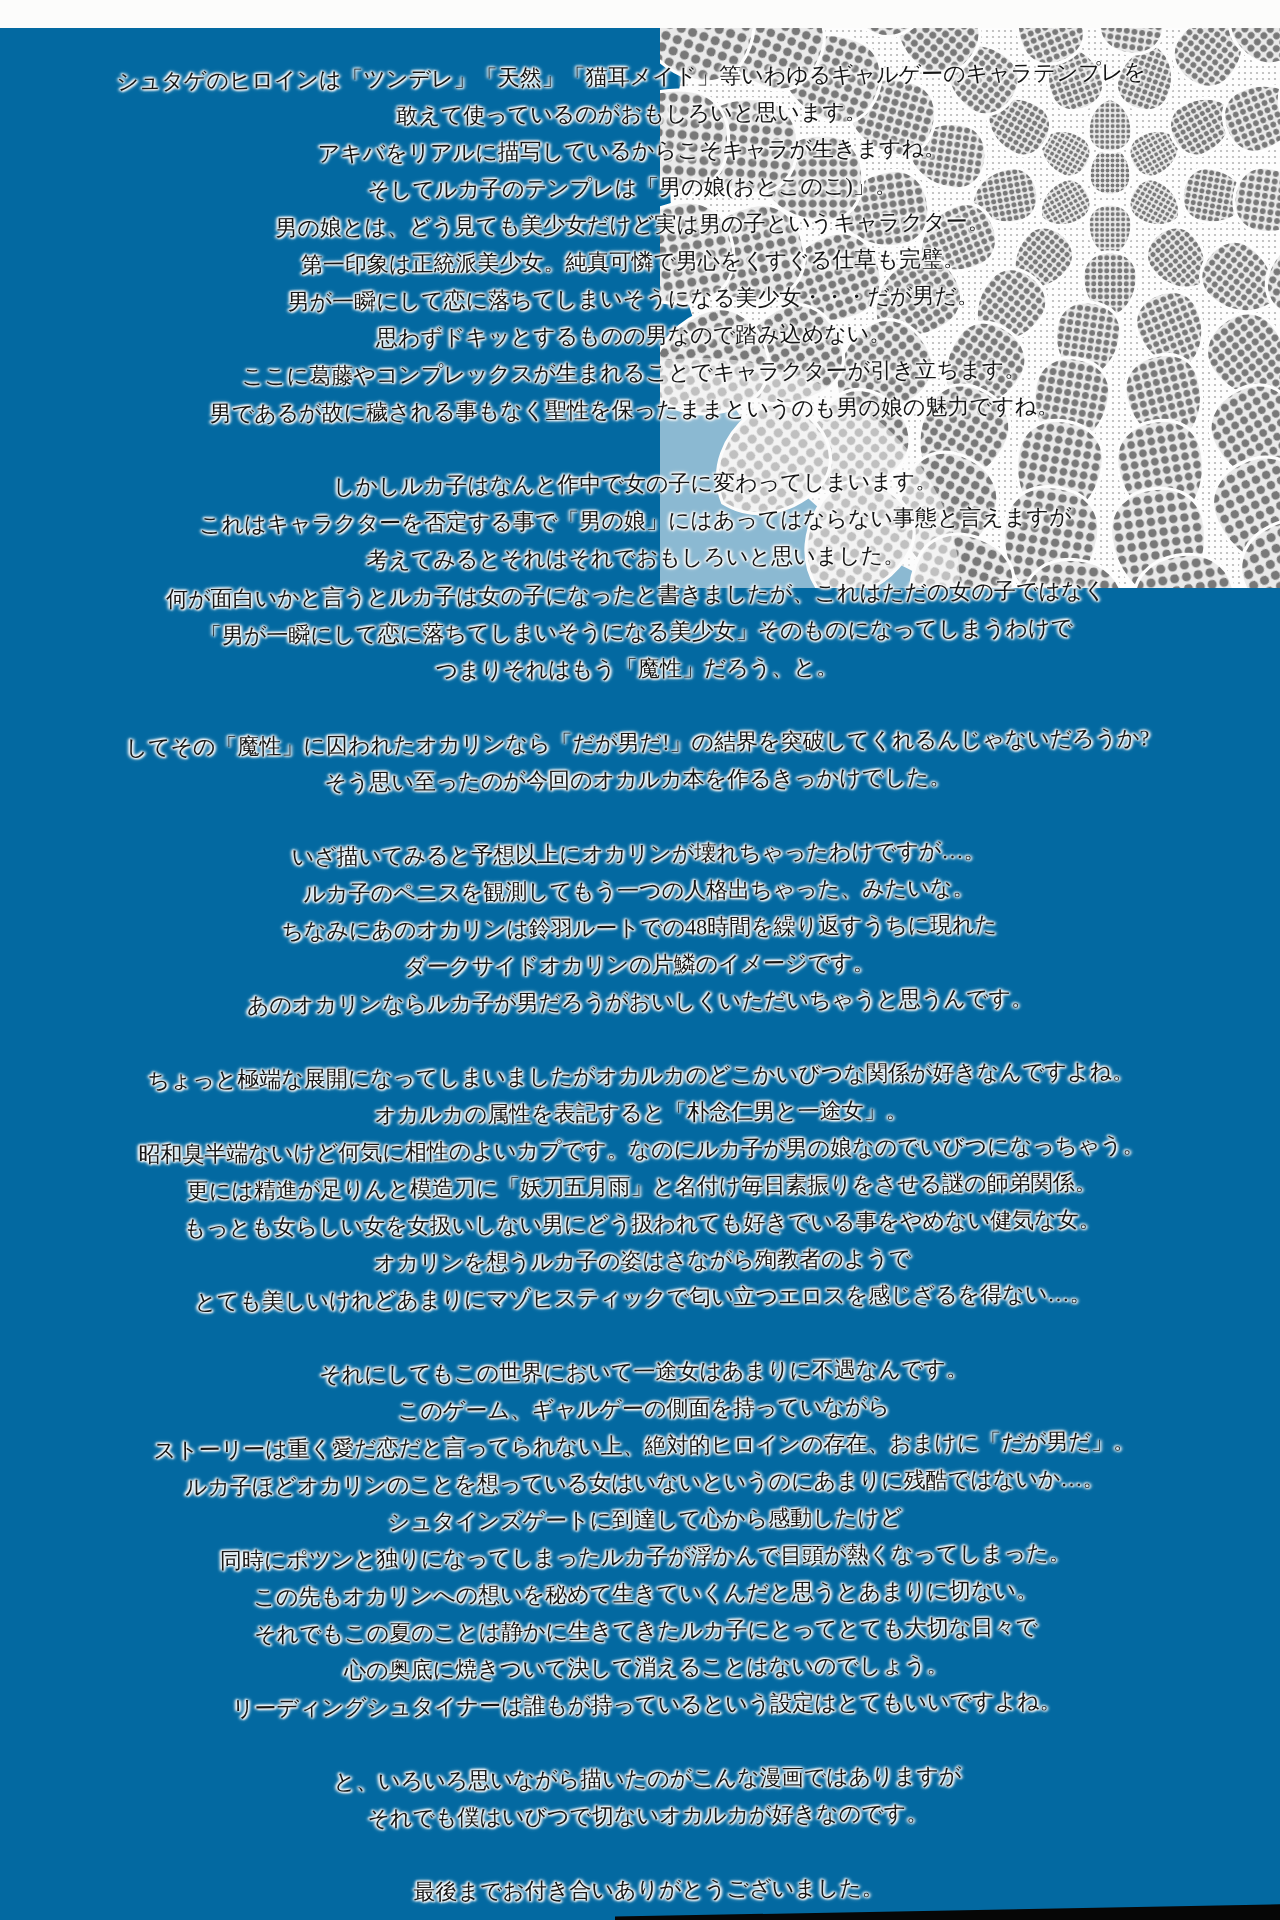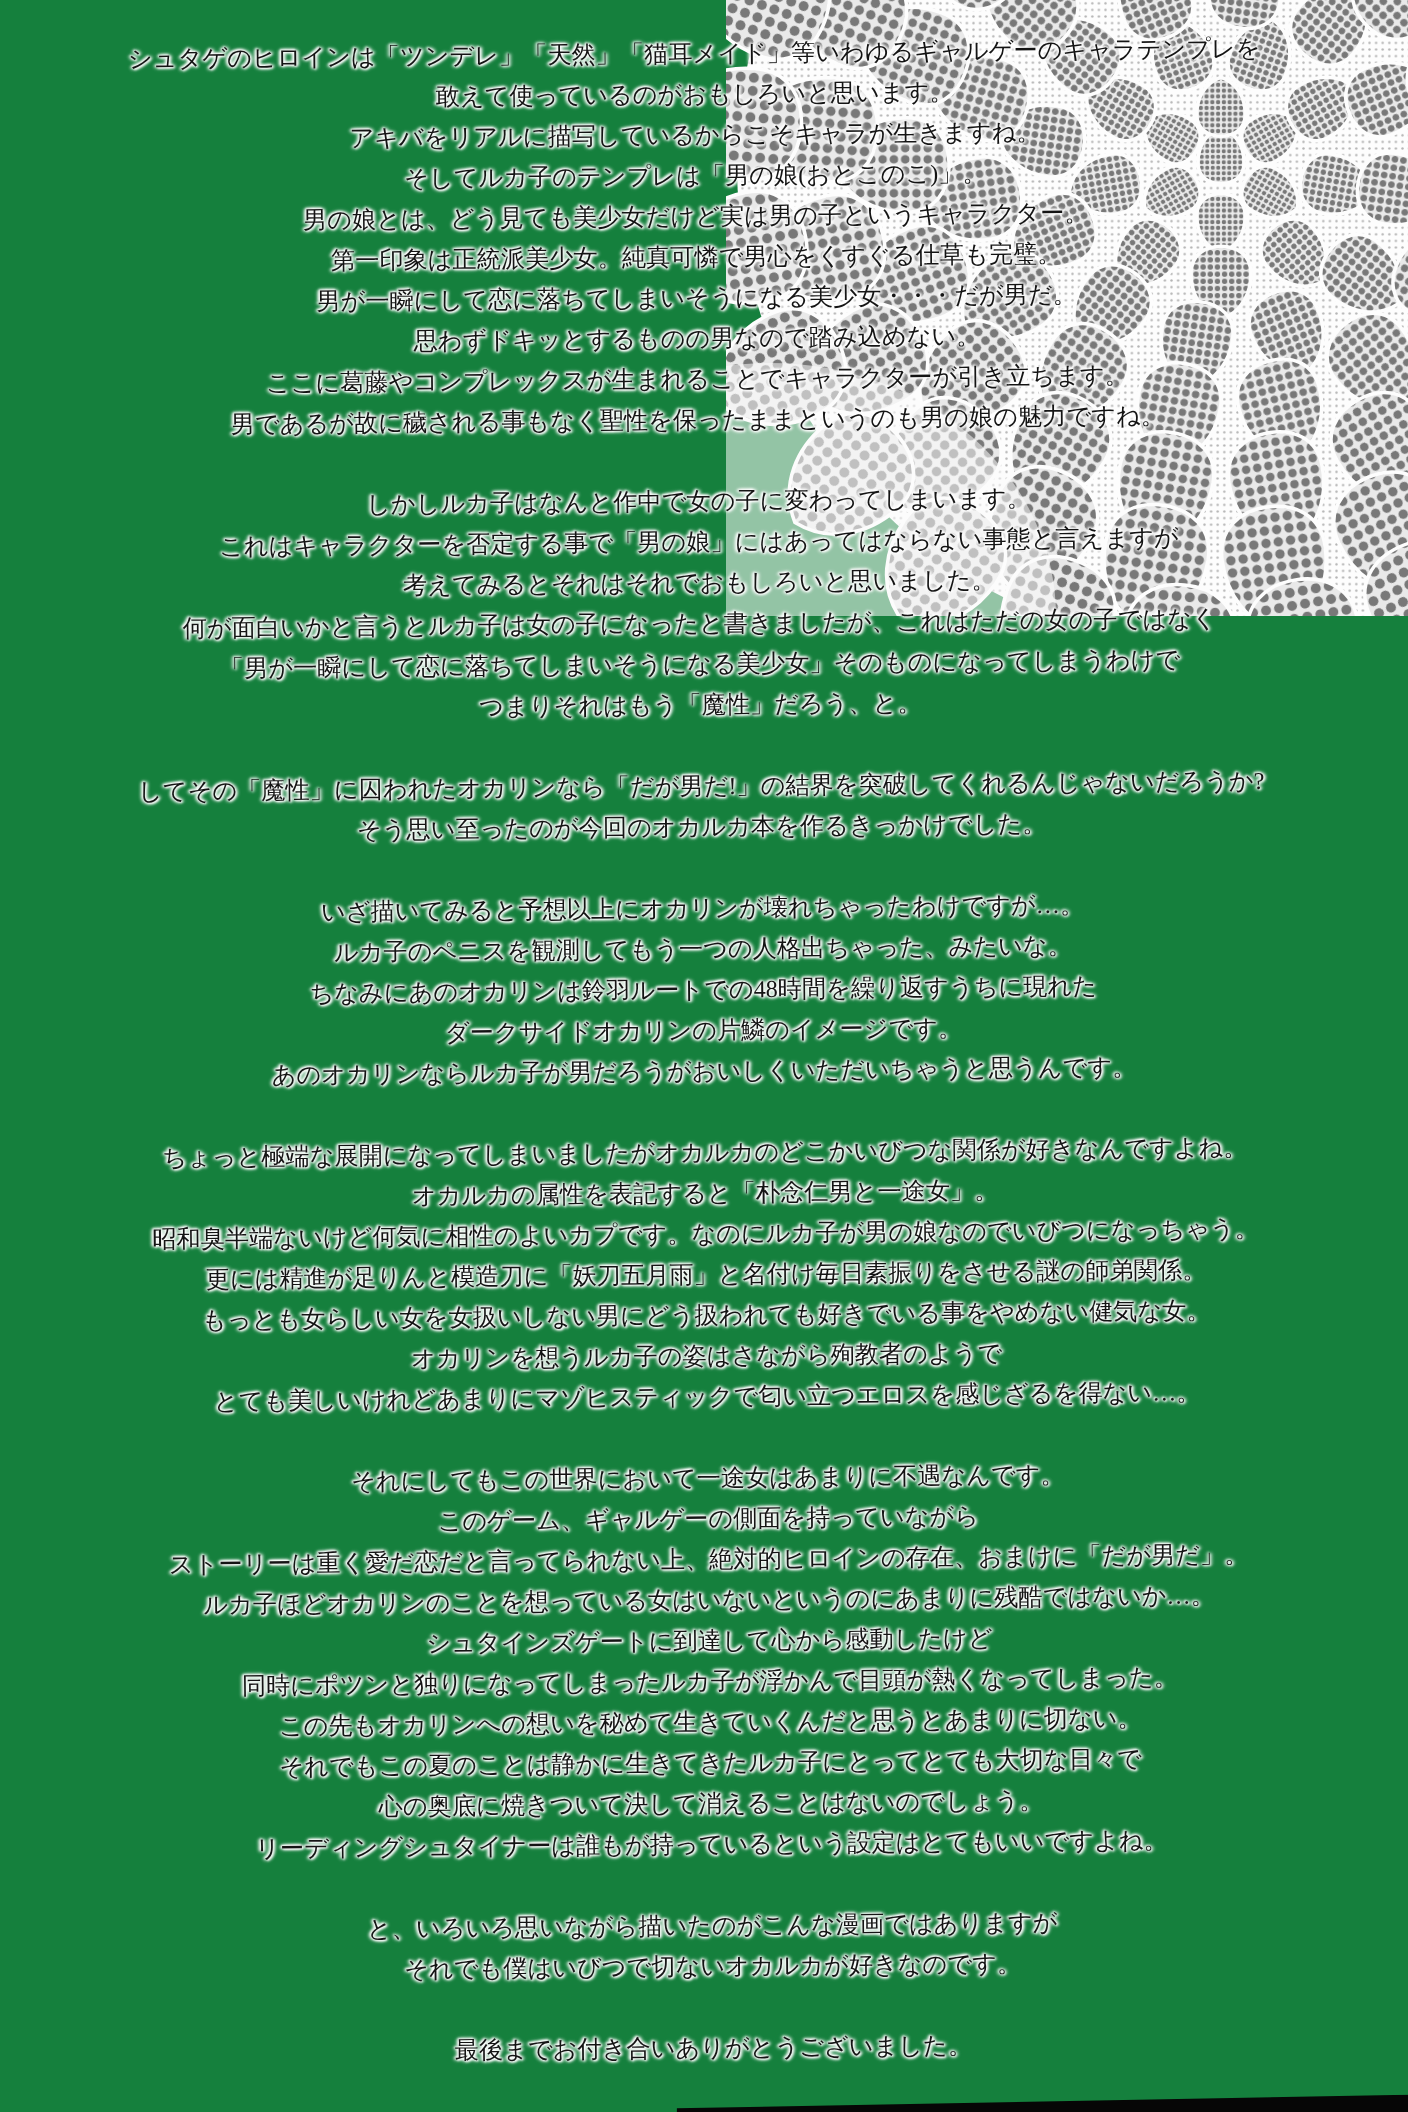--- a/index.html
+++ b/index.html
@@ -17,7 +17,8 @@
   .page {
     position: absolute;
     inset: 0;
-    background: #15803d;
+    background: #0369a1;
+    margin-top: 28px;
   }
   .flower-wrap {
     position: absolute;

